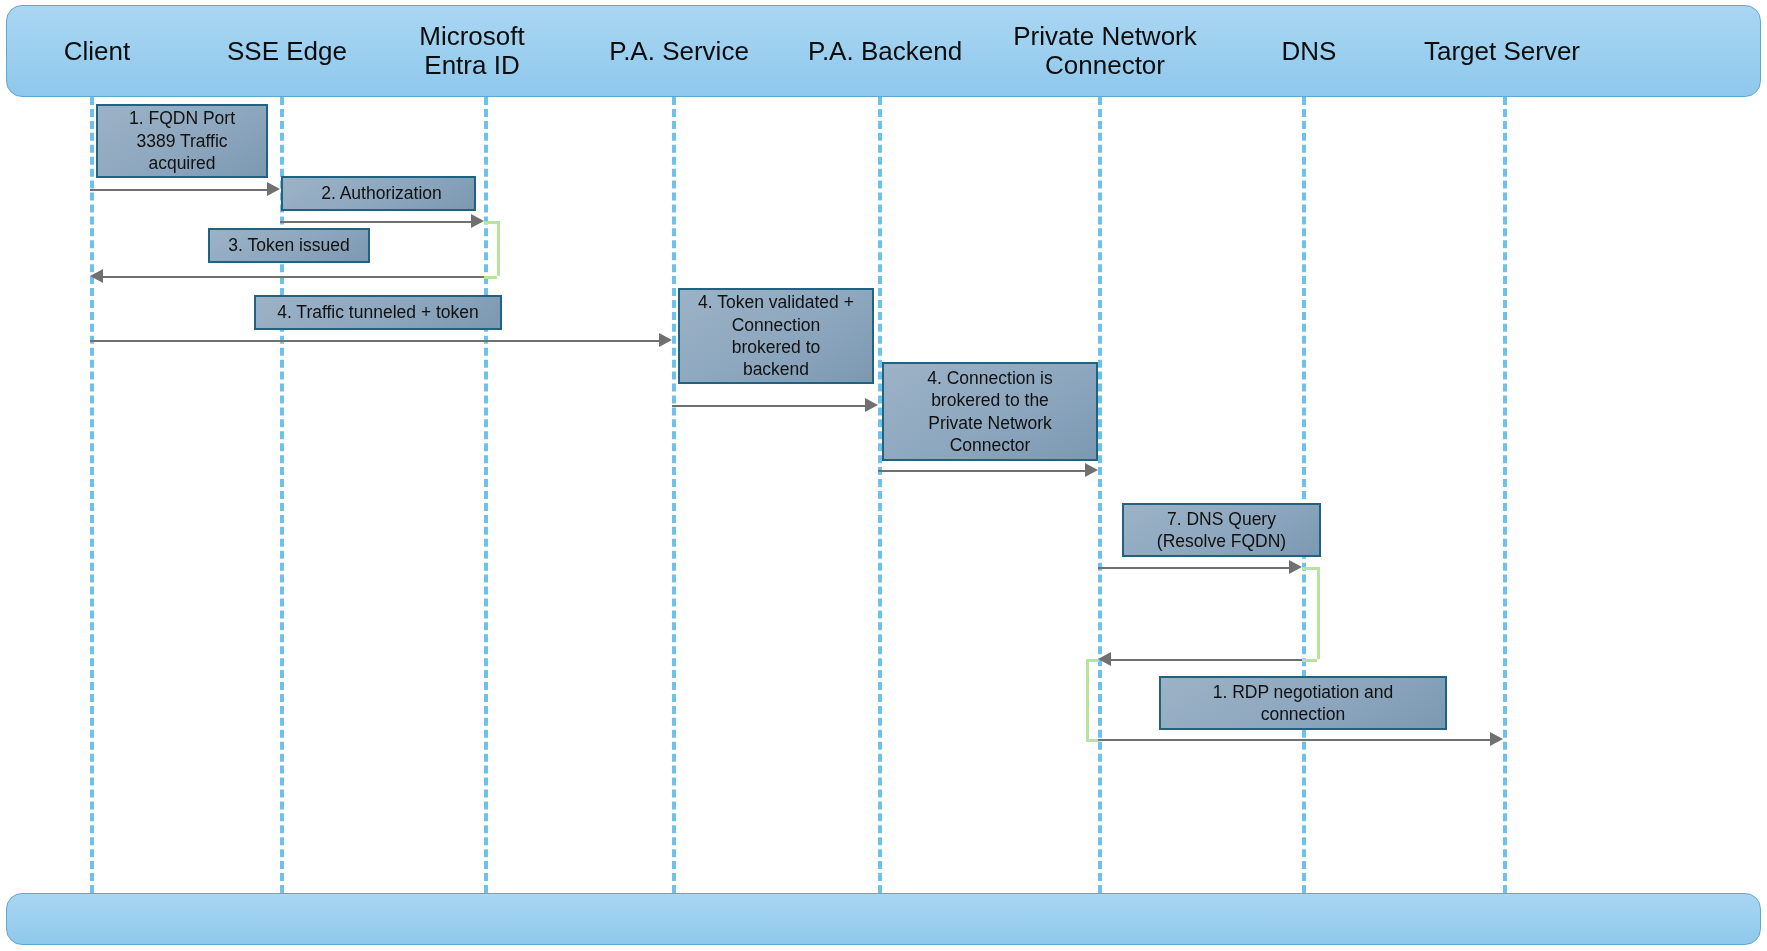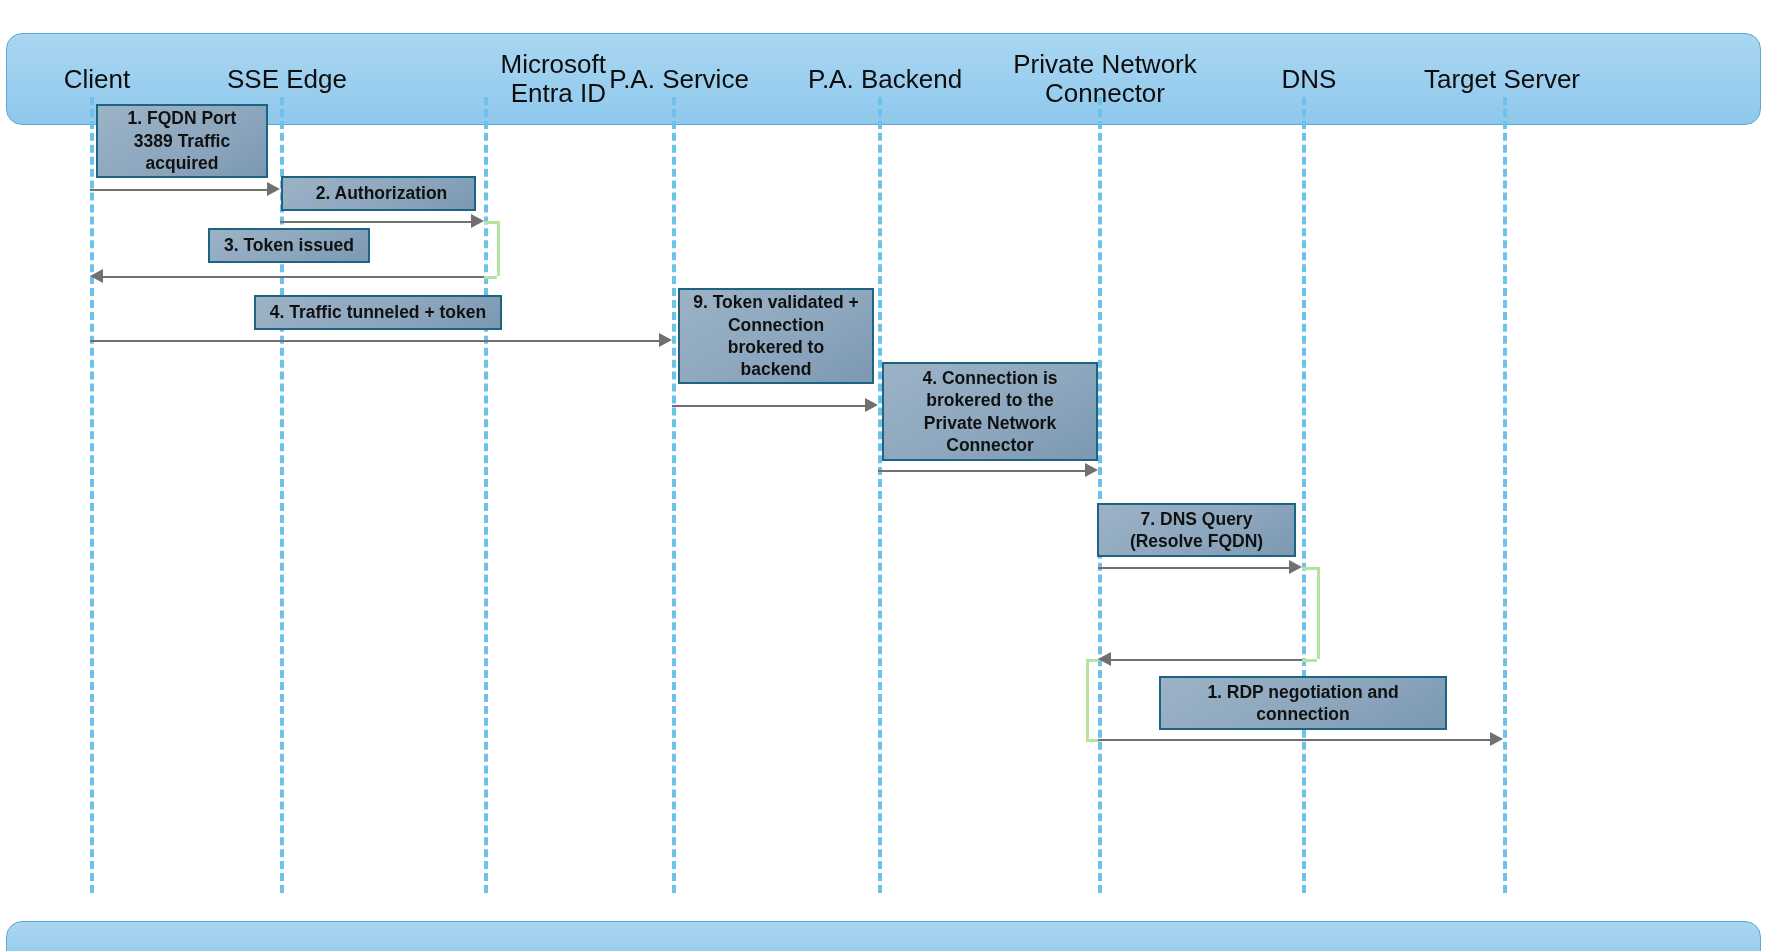--- a/index.html
+++ b/index.html
@@ -23,7 +23,6 @@
     border-radius: 16px;
     background: linear-gradient(180deg, #a9d6f2 0%, #9ed0ef 45%, #8ec8ec 100%);
     border: 1px solid #5fa8d0;
-    margin-top: 28px;
   }
   #actor-bar-top { top: 5px; height: 92px; }
   #actor-bar-bottom { top: 893px; height: 52px; }

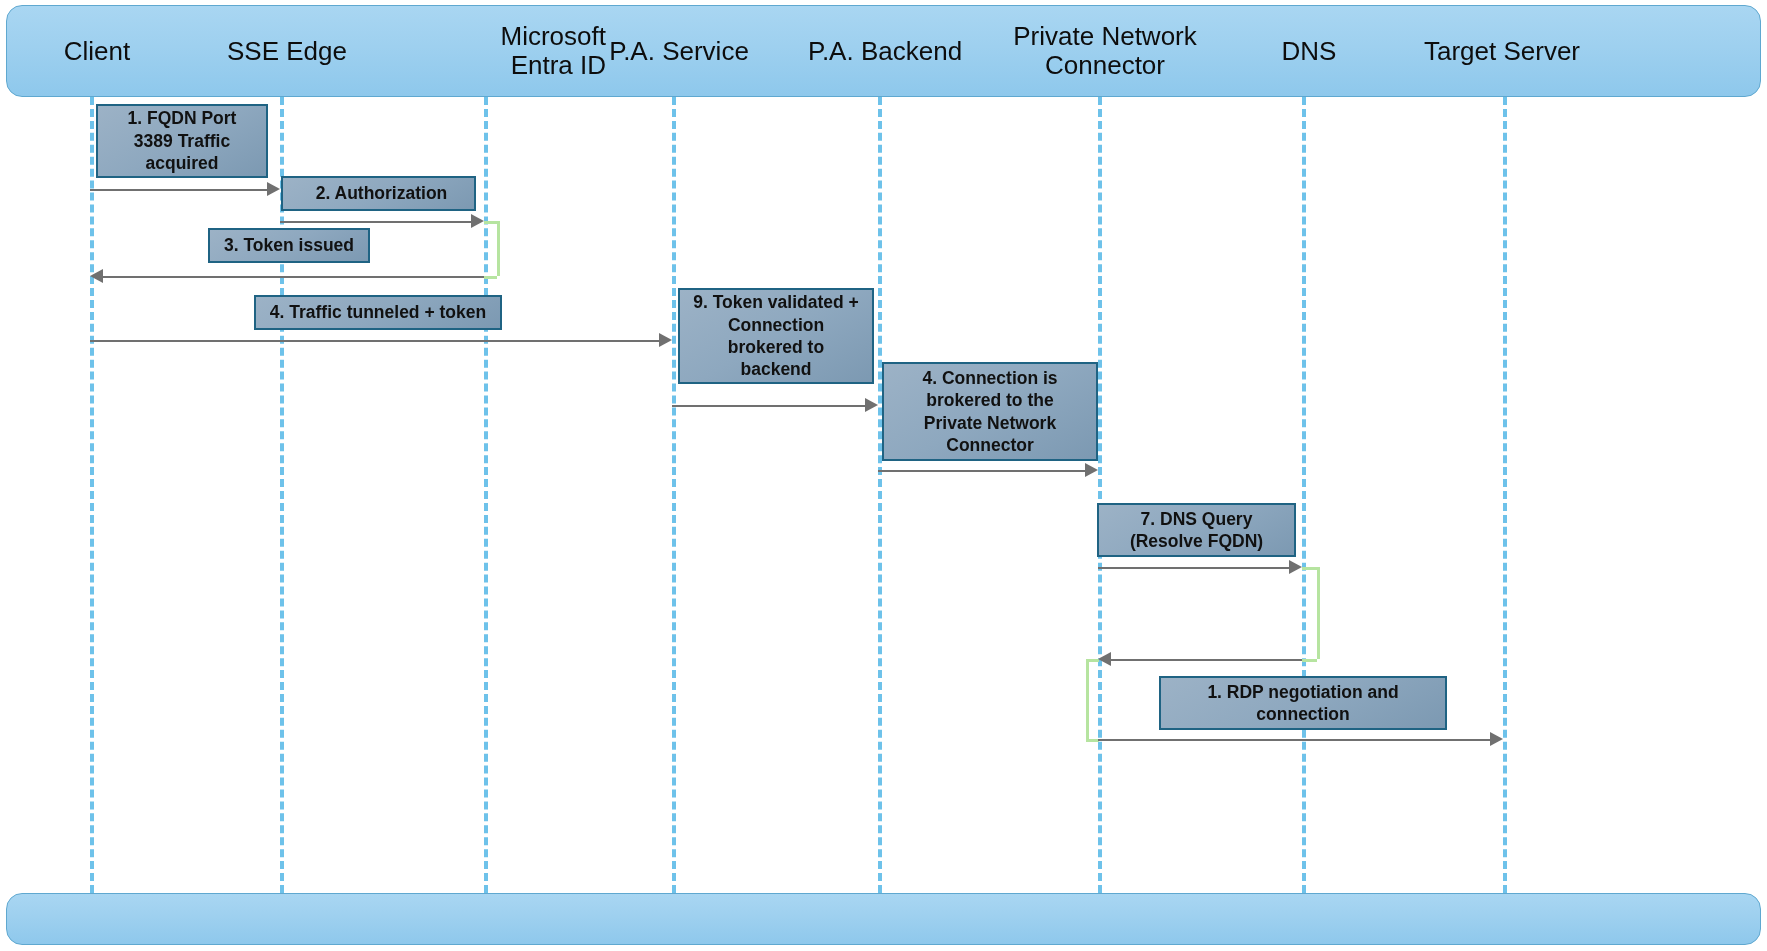--- a/index.html
+++ b/index.html
@@ -100,7 +100,7 @@
   <div class="actor-bar" id="actor-bar-top">
     <div class="actor-label" style="left:90px;">Client</div>
     <div class="actor-label" style="left:280px;">SSE Edge</div>
-    <div class="actor-label" style="left:484px;text-align:right;">Microsoft
+    <div class="actor-label" style="left:465px;">Microsoft
 Entra ID</div>
     <div class="actor-label" style="left:672px;">P.A. Service</div>
     <div class="actor-label" style="left:878px;">P.A. Backend</div>

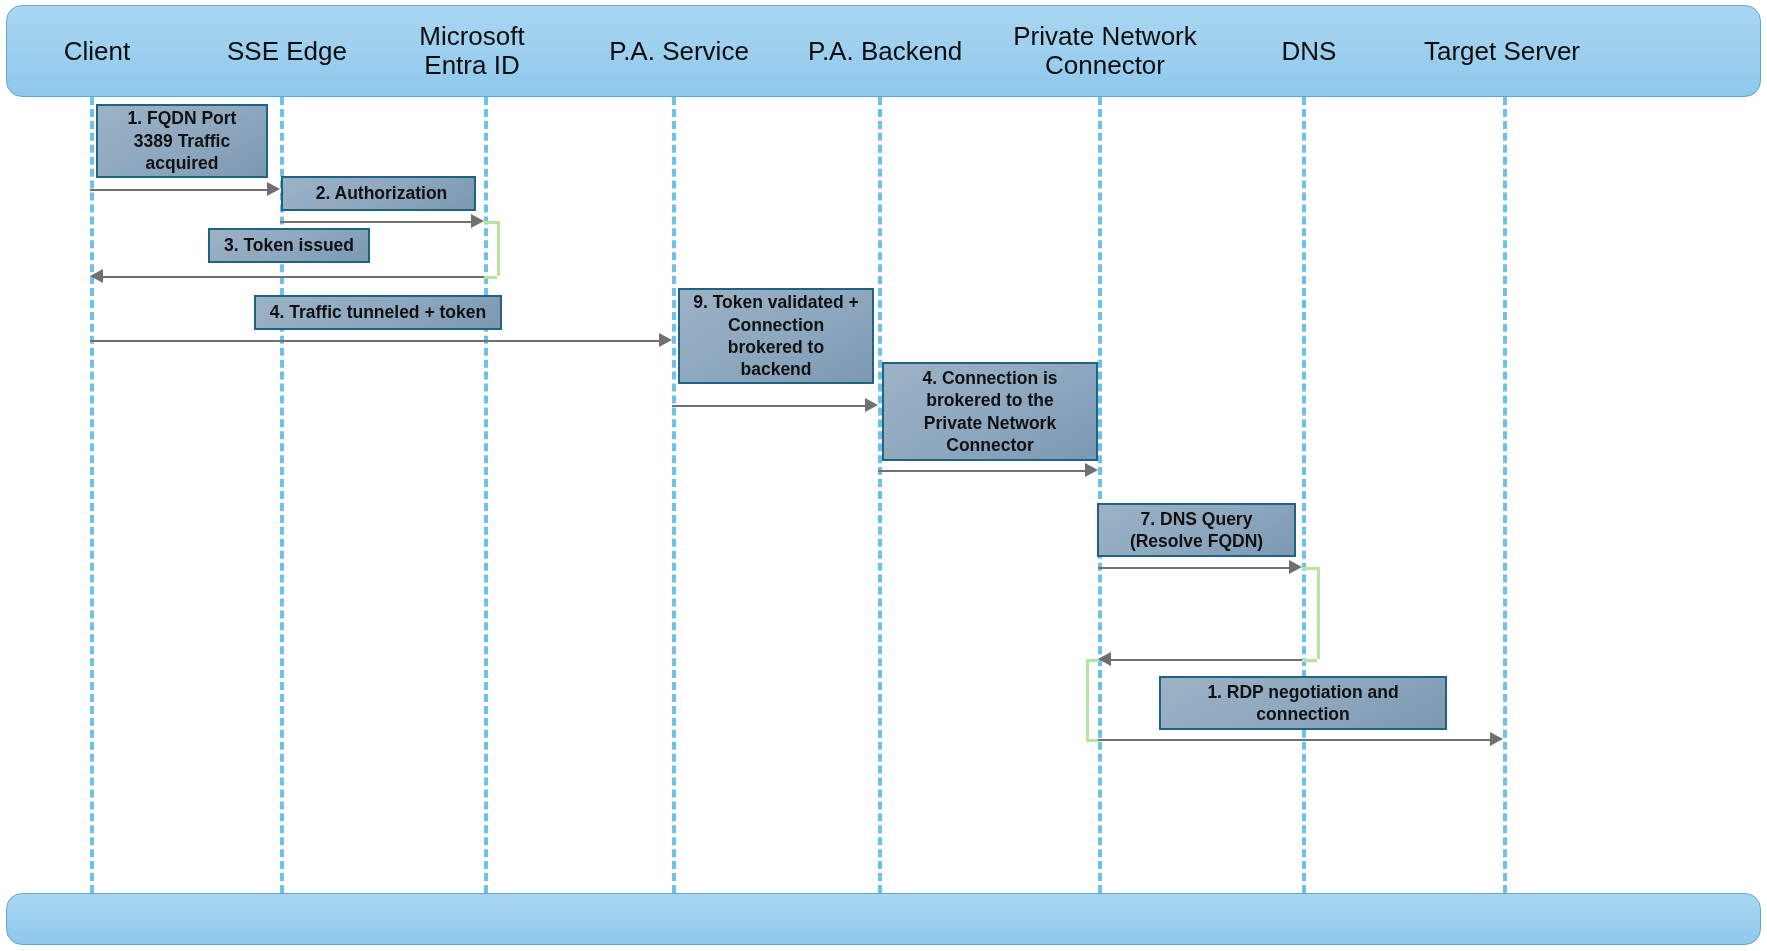--- a/index.html
+++ b/index.html
@@ -64,7 +64,6 @@
     padding: 2px 6px;
     white-space: pre-line;
     font-family: "Liberation Sans", sans-serif;
-    font-weight: bold;
   }
 
   

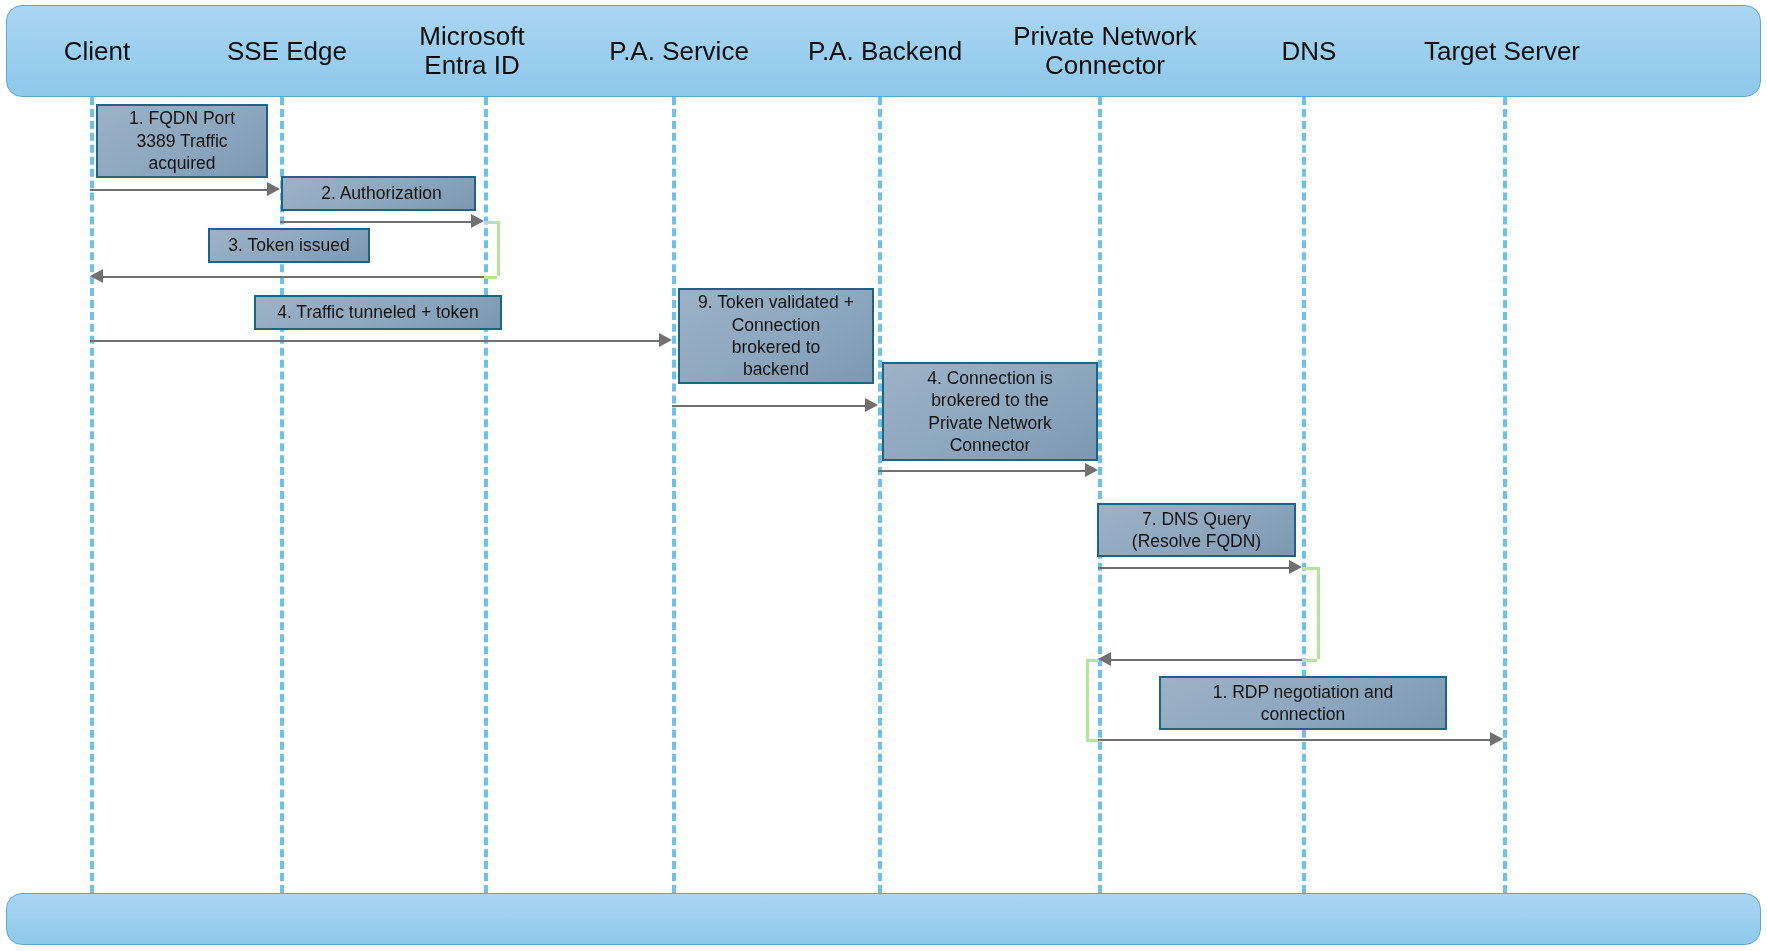--- a/index.html
+++ b/index.html
@@ -162,7 +162,7 @@
     <div class="arrow-head right" style="left:659px; top:333px;"></div>
   </div>
 
-  <div class="msg-box" style="left:678px; top:288px; width:196px; height:96px;">9. Token validated +
+  <div class="msg-box" style="left:678px; top:288px; width:196px; height:96px;">4. Token validated +
 Connection
 brokered to
 backend</div>

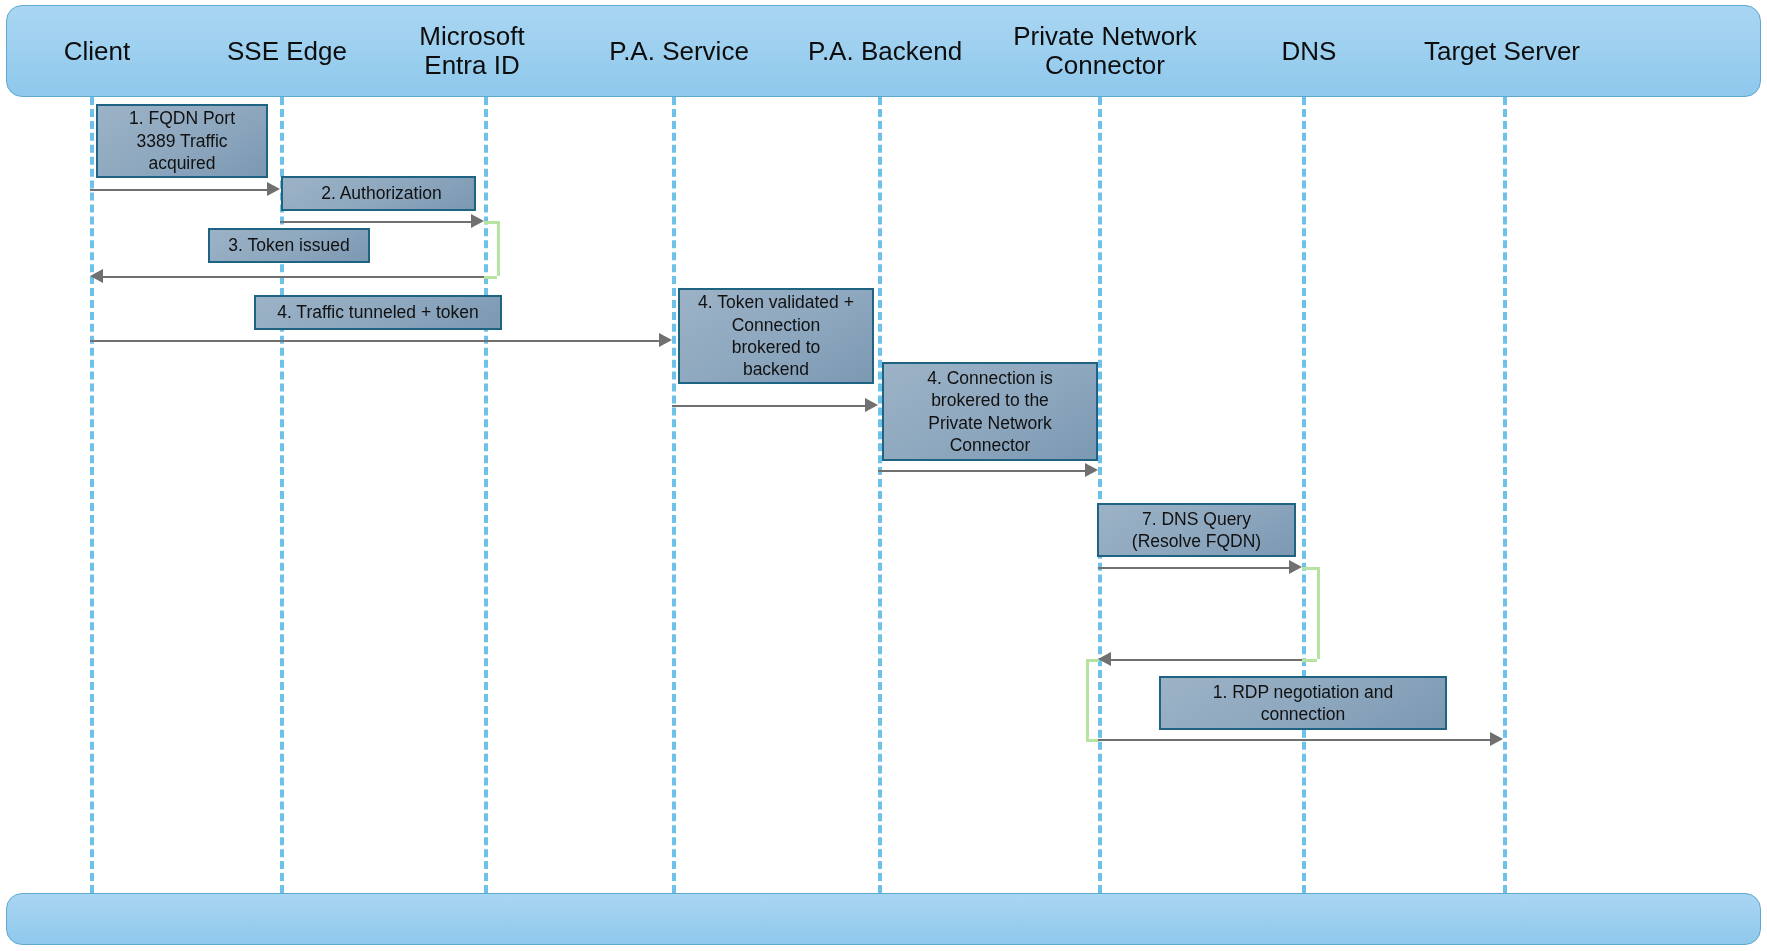--- a/index.html
+++ b/index.html
@@ -180,7 +180,7 @@
     <div class="arrow-head right" style="left:1085px; top:463px;"></div>
   </div>
 
-  <div class="msg-box" style="left:1097px; top:503px; width:199px; height:54px;">7. DNS Query
+  <div class="msg-box" style="left:1122px; top:503px; width:199px; height:54px;">7. DNS Query
 (Resolve FQDN)</div>
   <div>
     <div class="arrow" style="left:1098px; top:567px; width:192px;"></div>

